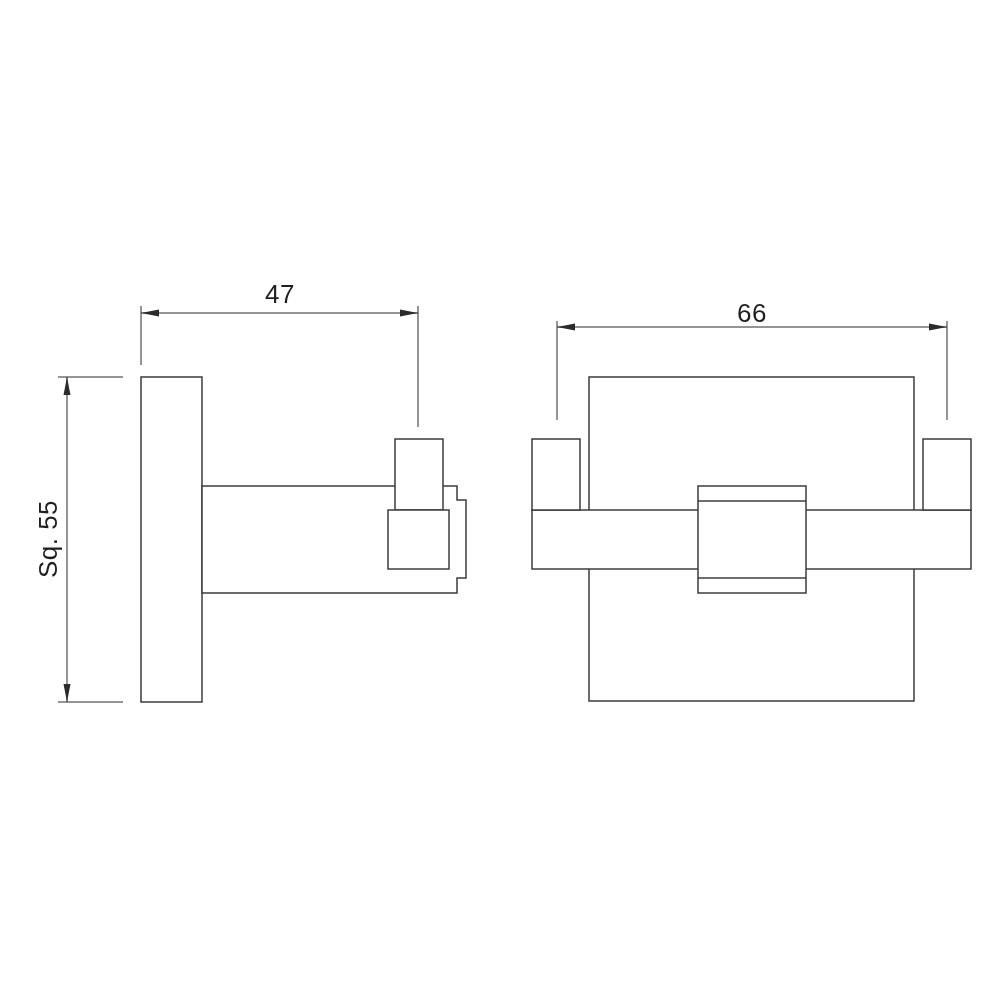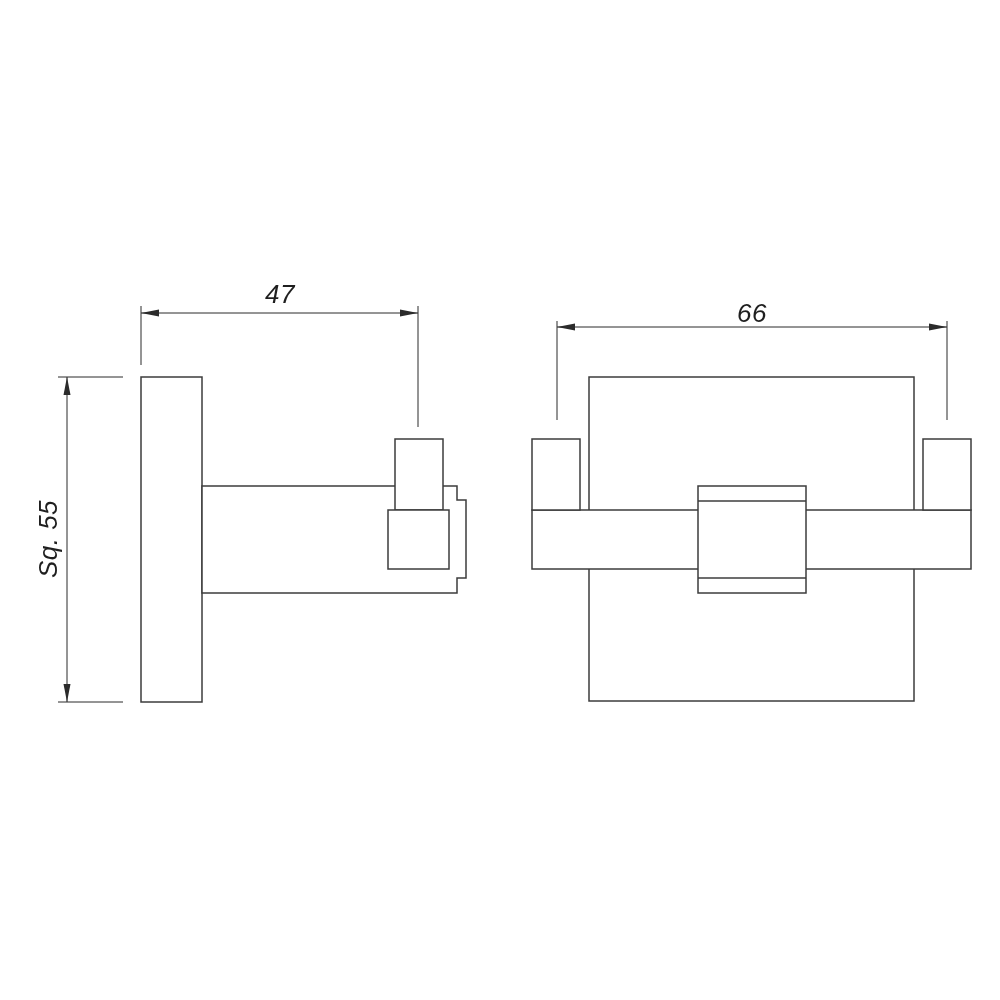--- a/index.html
+++ b/index.html
@@ -14,7 +14,6 @@
     background: #ffffff;
     overflow: hidden;
     font-family: "Liberation Sans", sans-serif;
-    font-style: italic;
   }
   svg { display: block; }
   .obj {

